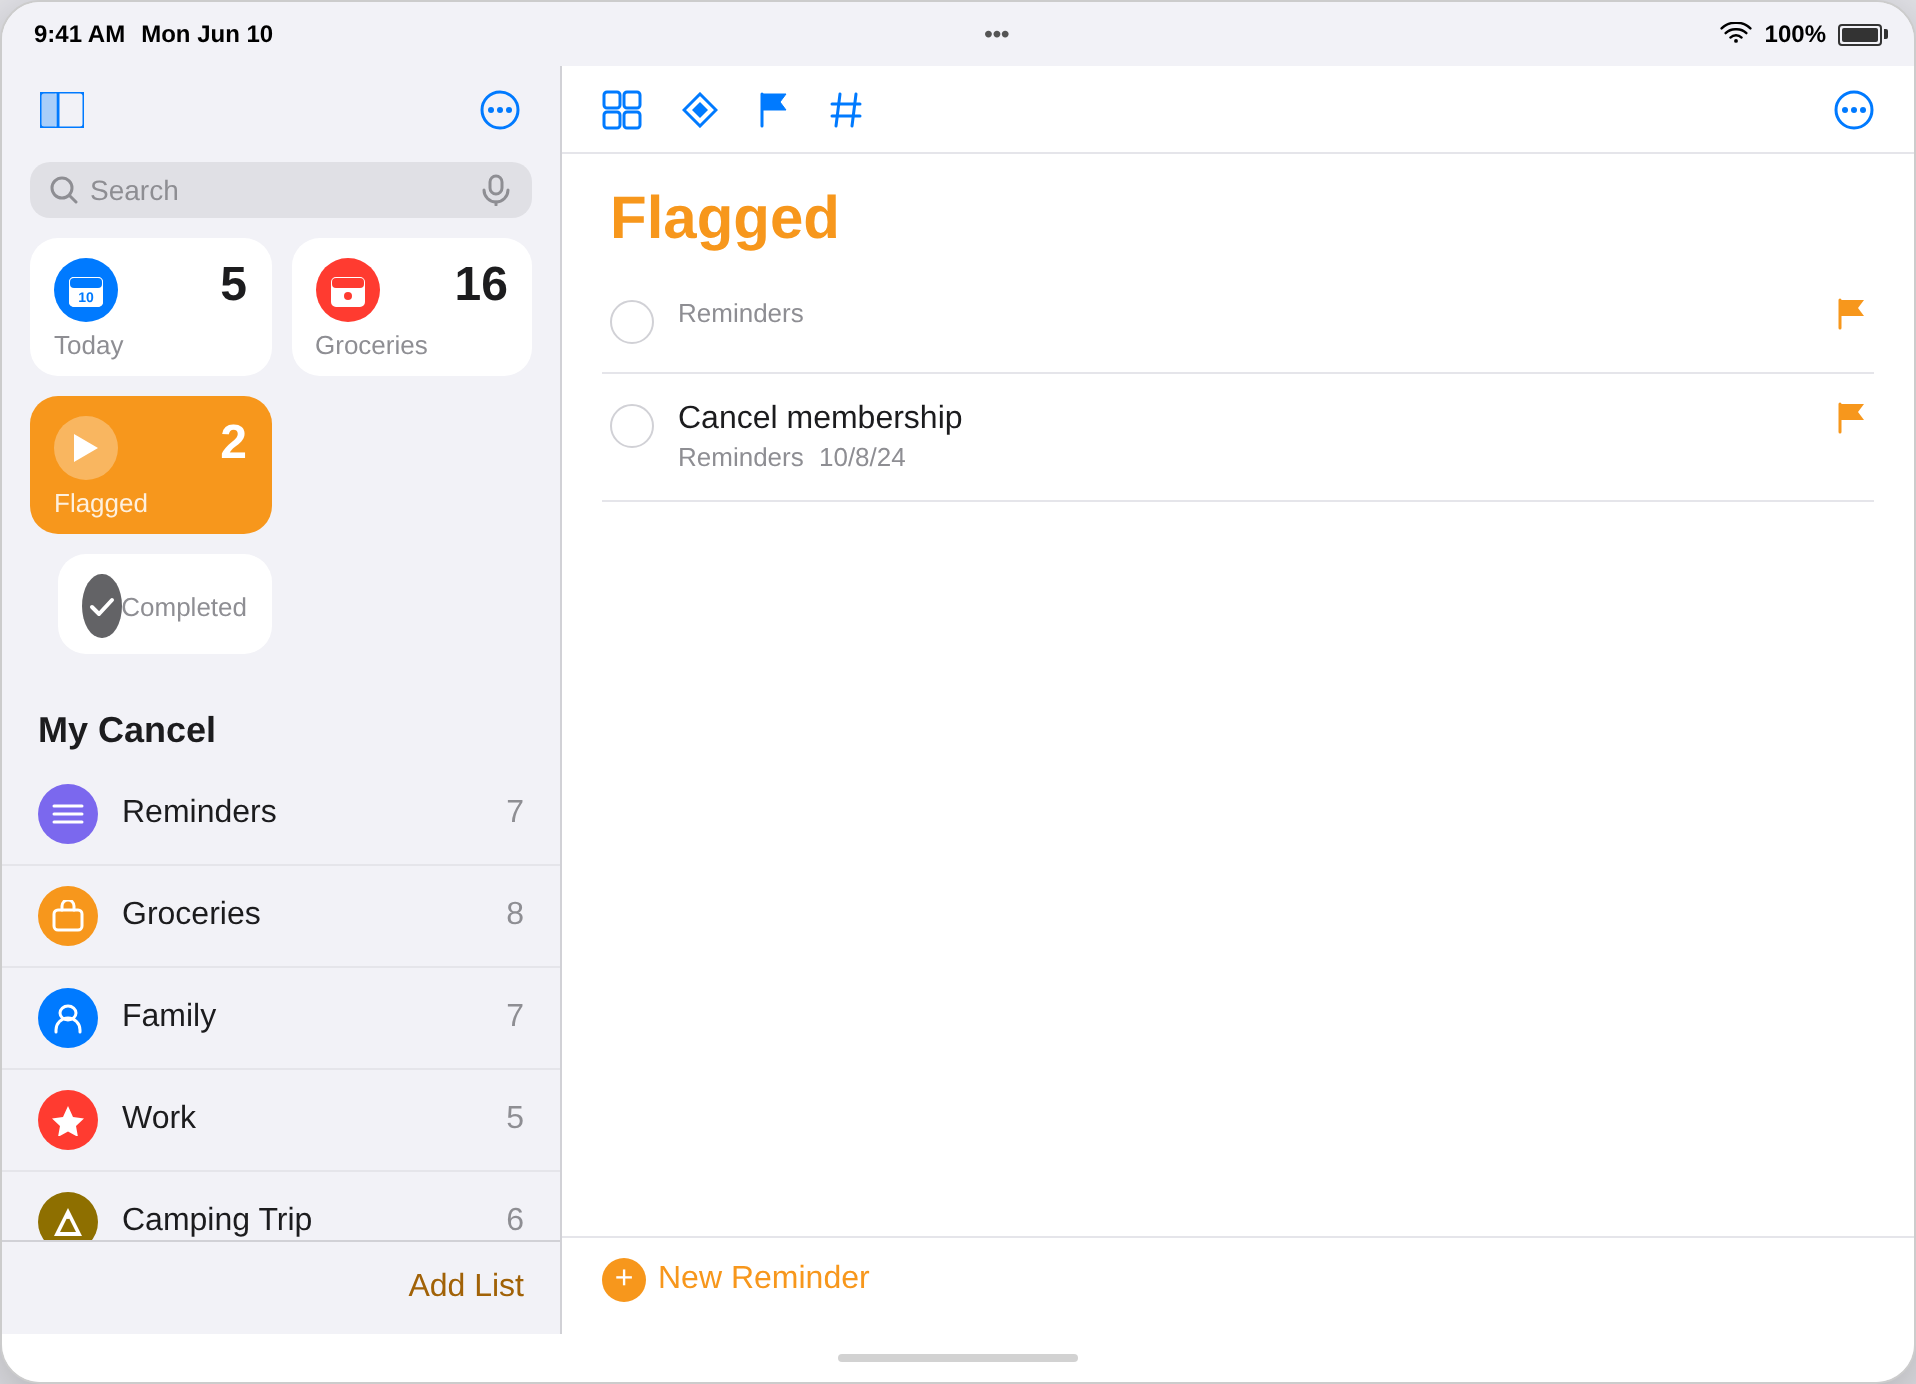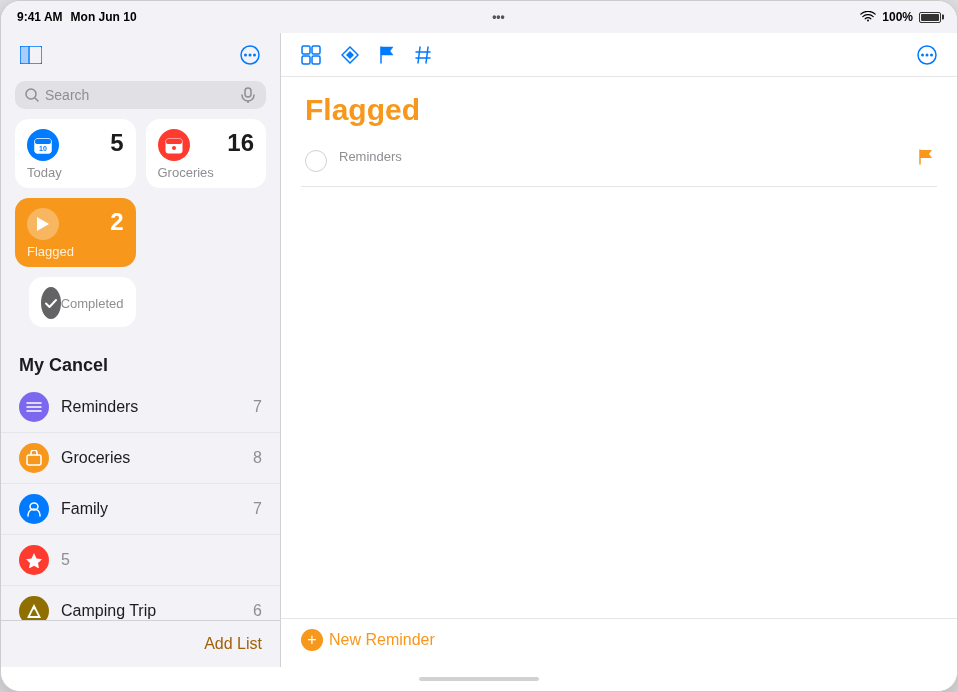--- a/index.html
+++ b/index.html
@@ -595,6 +595,22 @@
           </div>
         </div>
 
+        <div class="reminder-item">
+          <div class="reminder-circle"></div>
+          <div class="reminder-details">
+            <div class="reminder-title">Cancel membership</div>
+            <div class="reminder-subtitle">
+              <span>Reminders</span>
+              <span style="margin-left:4px;">10/8/24</span>
+            </div>
+          </div>
+          <div class="reminder-flag">
+            <svg width="14" height="16" viewBox="0 0 14 16" fill="none">
+              <path d="M1 1h12l-3 4 3 4H1V1z" fill="#f7971c"></path>
+              <line x1="1" y1="1" x2="1" y2="15" stroke="#f7971c" stroke-width="1.5" stroke-linecap="round"></line>
+            </svg>
+          </div>
+        </div>
       </div>
 
       <div class="main-footer">

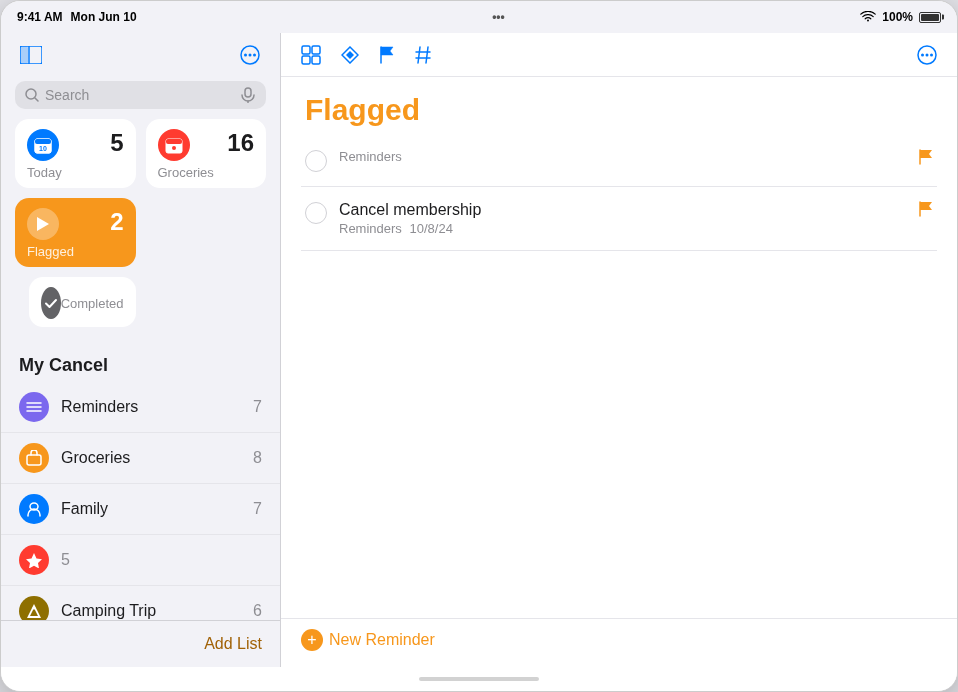--- a/index.html
+++ b/index.html
@@ -510,6 +510,7 @@
               <polygon points="8,1 10.5,6.5 16,7.3 12,11 13,16.5 8,13.8 3,16.5 4,11 0,7.3 5.5,6.5" fill="white"></polygon>
             </svg>
           </div>
+          <span class="list-name">Work</span>
           <span class="list-count">5</span>
         </div>
 

